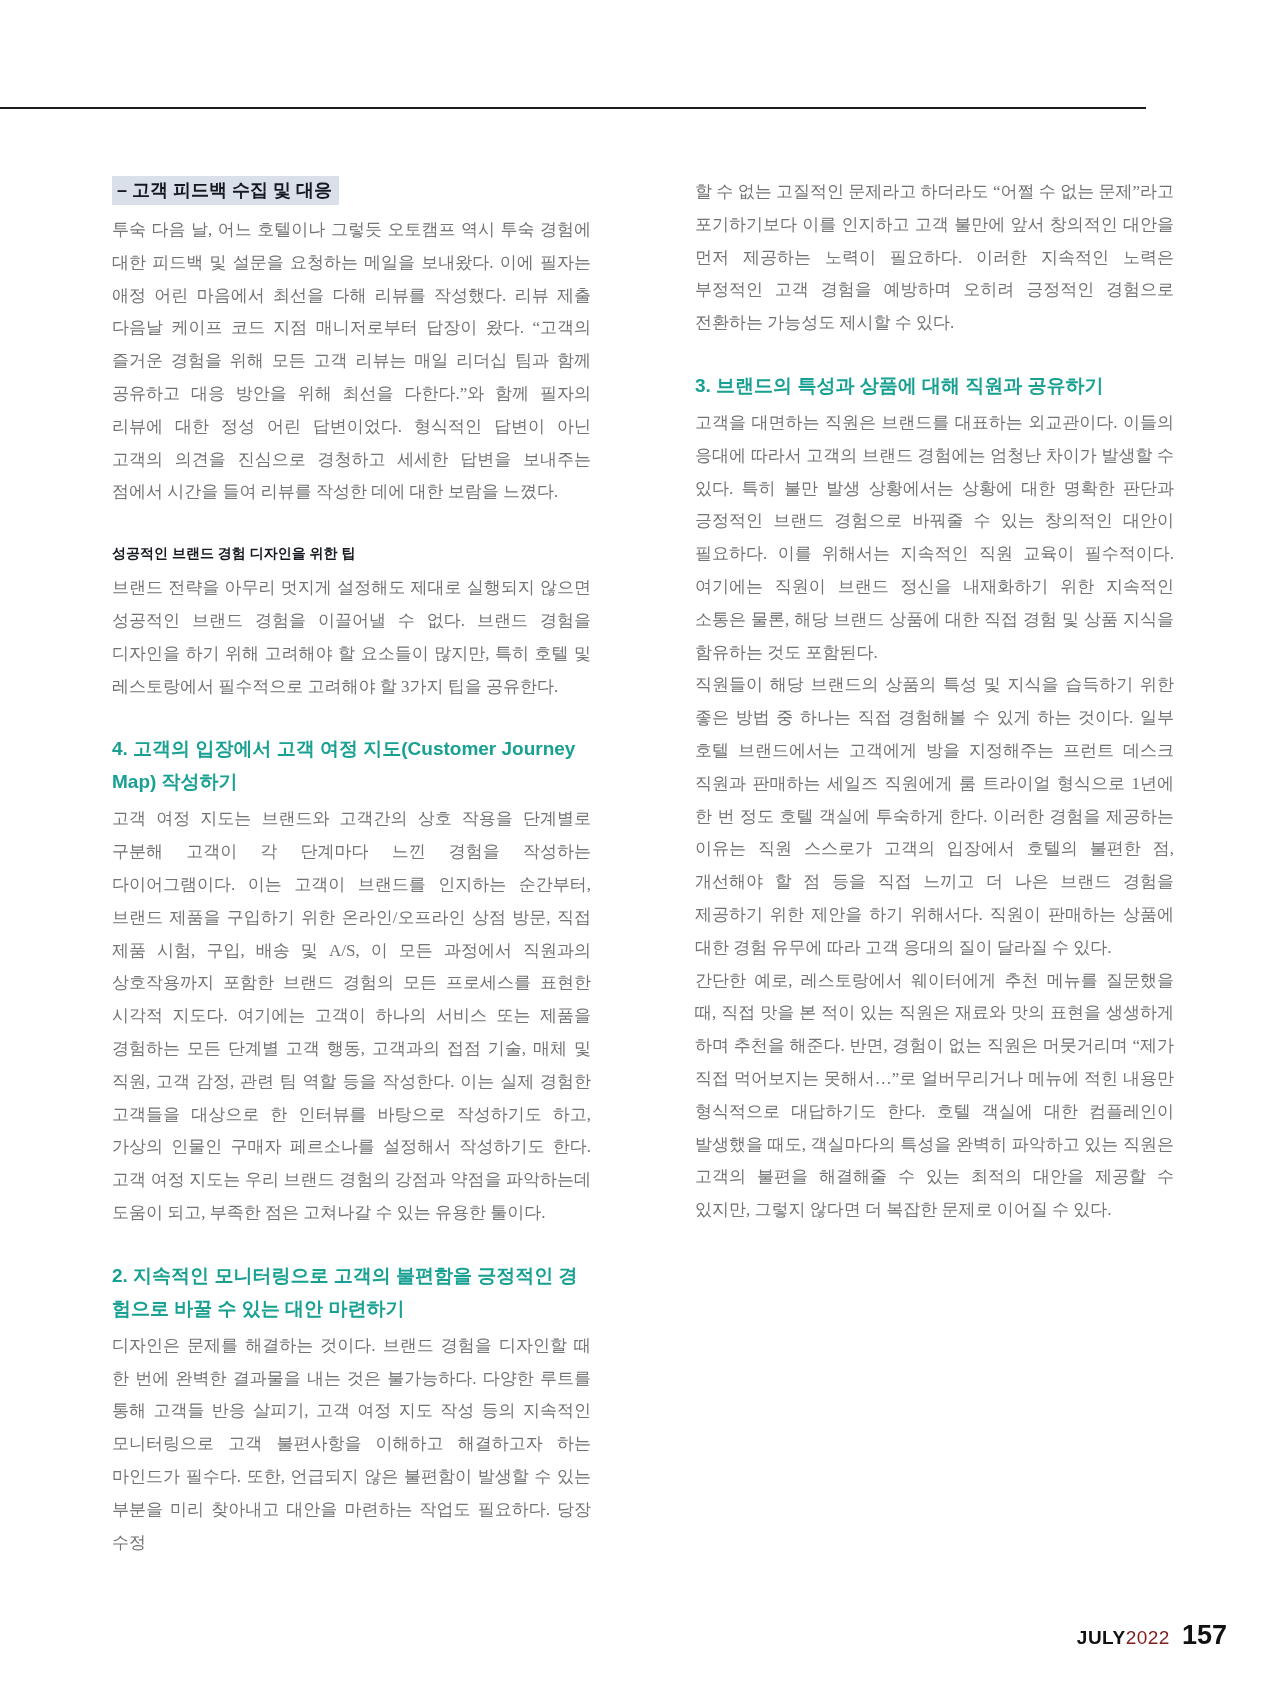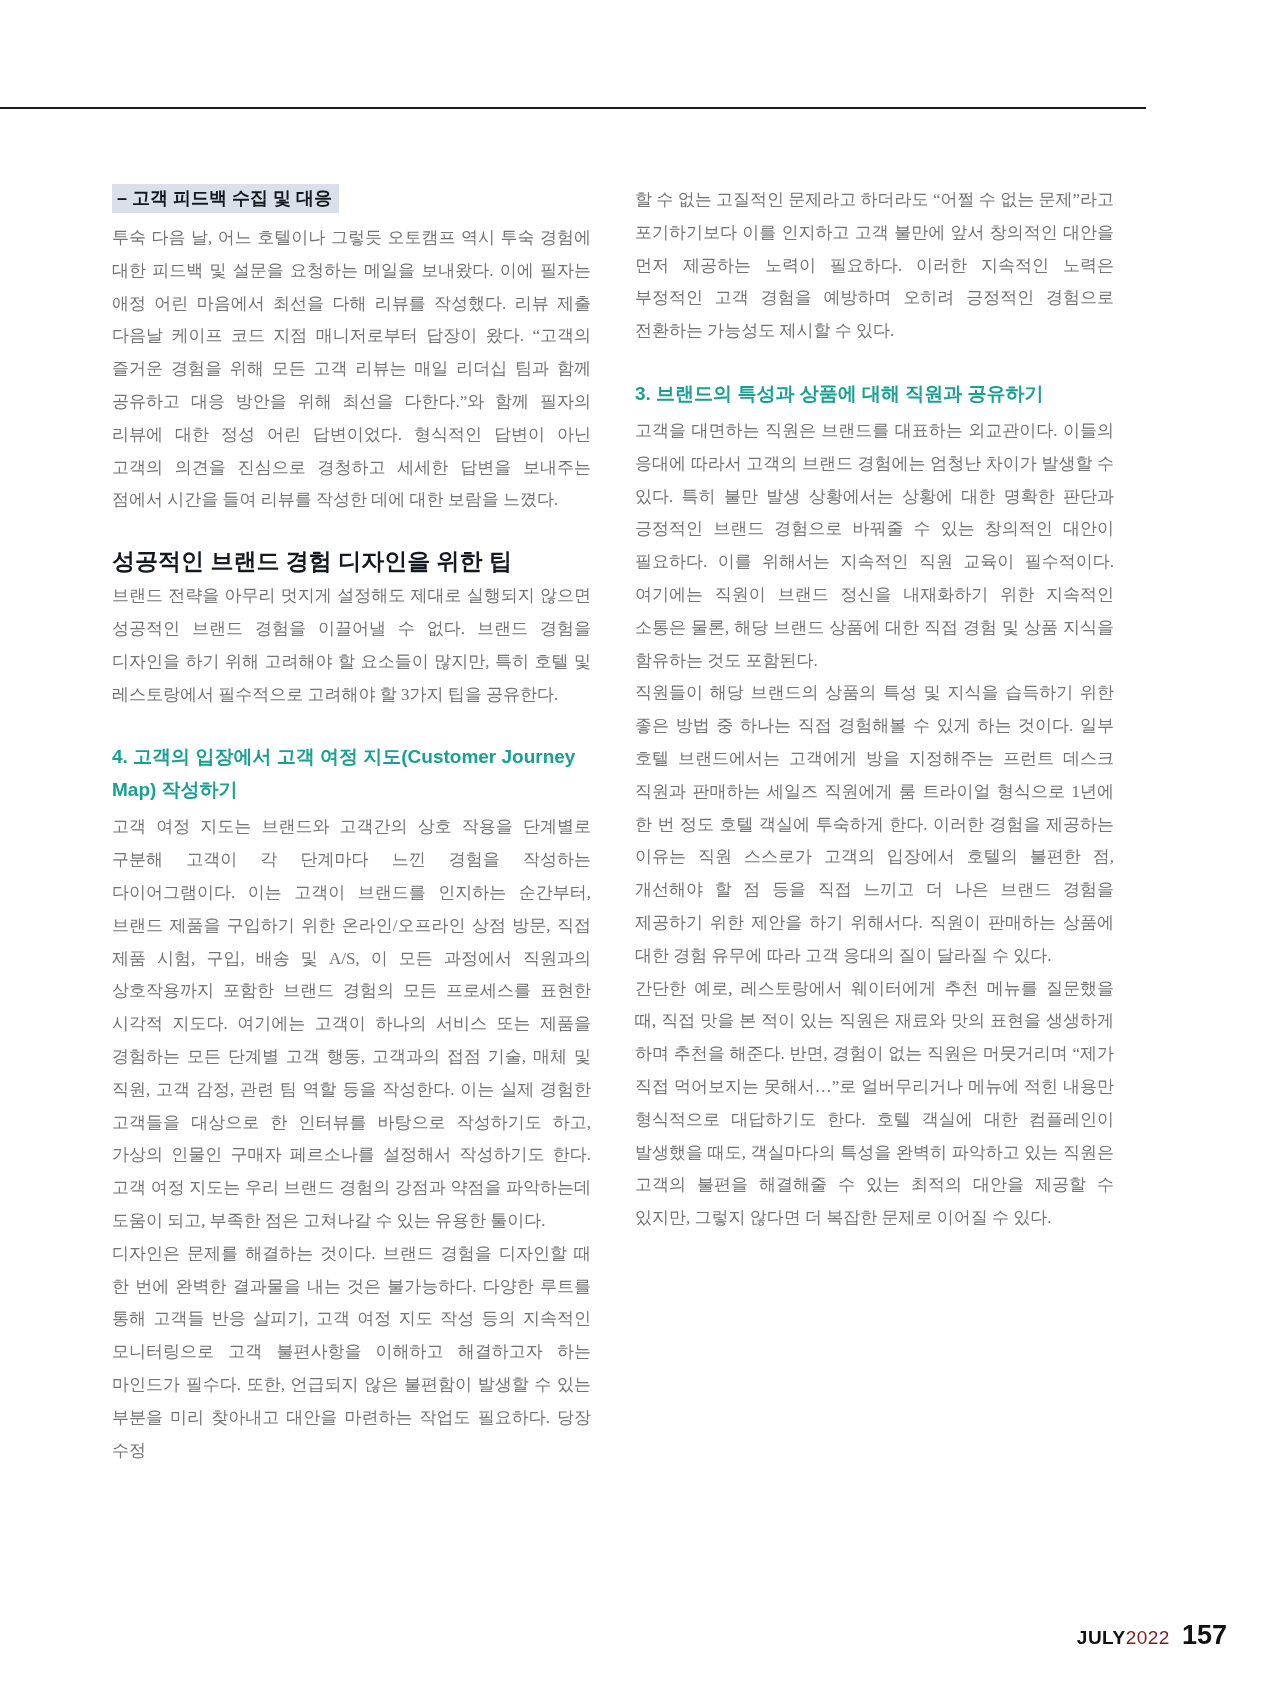--- a/index.html
+++ b/index.html
@@ -17,8 +17,8 @@
     width:1146px;height:2px;background:#1c1c1c;
   }
   .columns{
-    position:absolute;top:184px;left:112px;
-    display:flex;gap:44px;
+    position:absolute;top:176px;left:112px;
+    display:flex;gap:104px;
   }
   .col{width:479px;}
   .body-para{

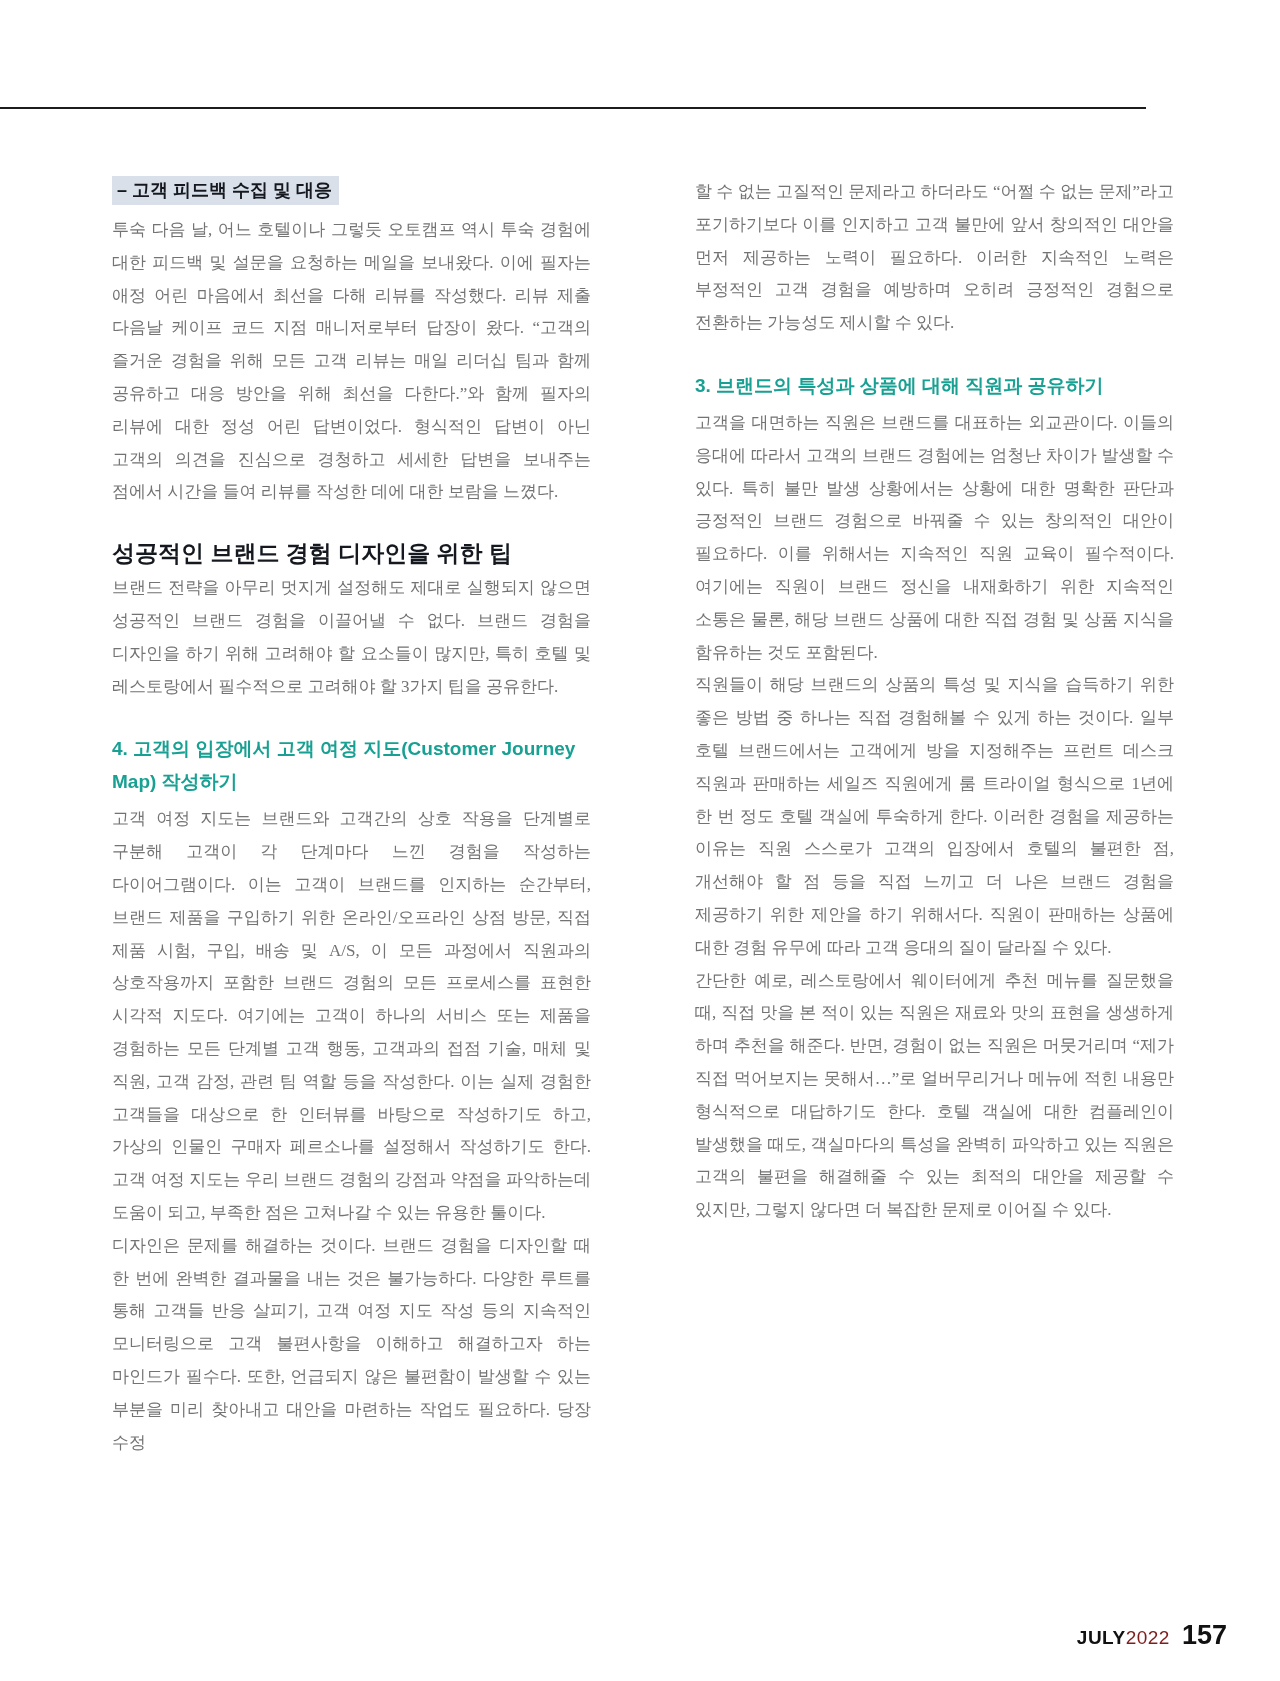--- a/index.html
+++ b/index.html
@@ -39,7 +39,7 @@
   }
   .bold-heading{
     font-family:"Liberation Sans","DejaVu Sans",sans-serif;
-    font-weight:bold;font-size:23px;line-height:30px;
+    font-weight:bold;font-size:14px;line-height:30px;
     color:#15191f;
     margin:29px 0 4px 0;
   }

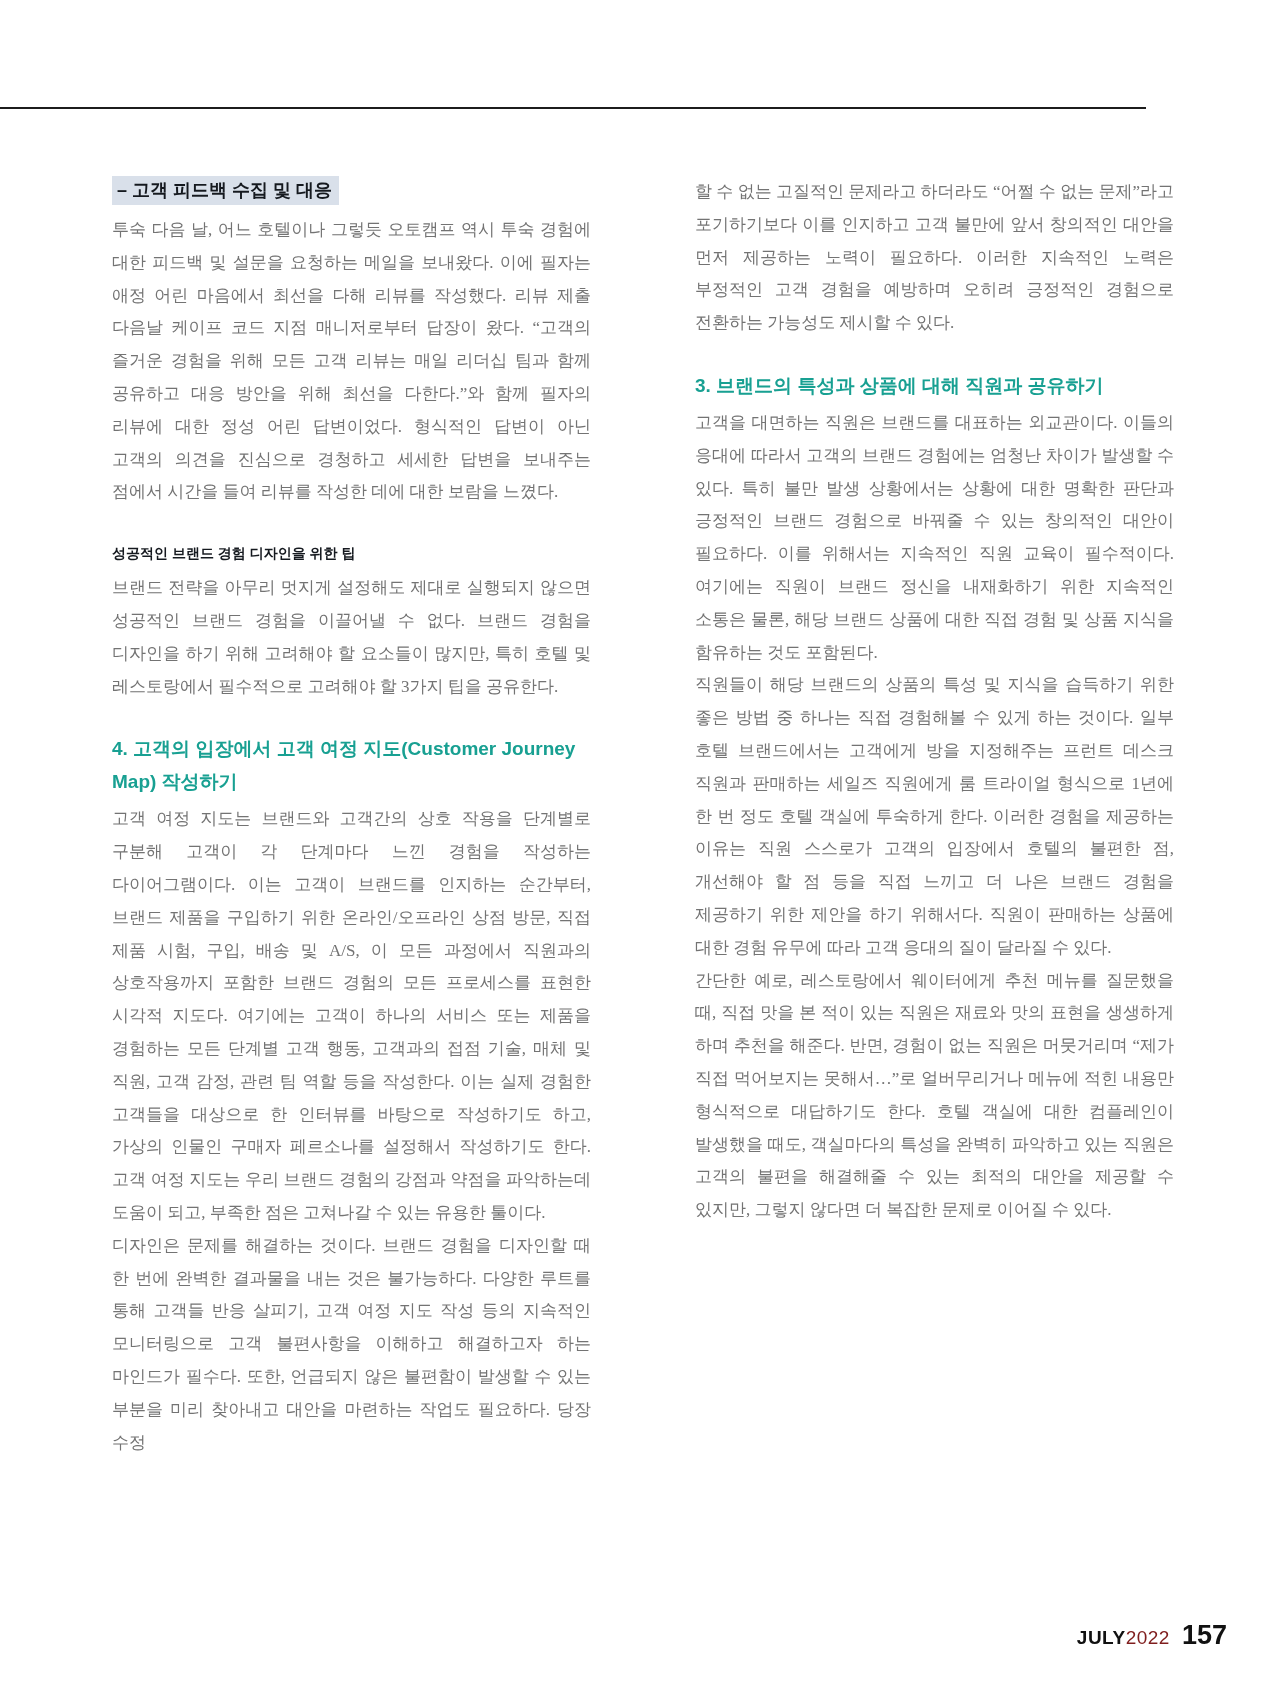--- a/index.html
+++ b/index.html
@@ -78,6 +78,7 @@
       <div class="teal-heading">4. 고객의 입장에서 고객 여정 지도(Customer Journey Map) 작성하기</div>
       <p class="body-para">고객 여정 지도는 브랜드와 고객간의 상호 작용을 단계별로 구분해 고객이 각 단계마다 느낀 경험을 작성하는 다이어그램이다. 이는 고객이 브랜드를 인지하는 순간부터, 브랜드 제품을 구입하기 위한 온라인/오프라인 상점 방문, 직접 제품 시험, 구입, 배송 및 A/S, 이 모든 과정에서 직원과의 상호작용까지 포함한 브랜드 경험의 모든 프로세스를 표현한 시각적 지도다. 여기에는 고객이 하나의 서비스 또는 제품을 경험하는 모든 단계별 고객 행동, 고객과의 접점 기술, 매체 및 직원, 고객 감정, 관련 팀 역할 등을 작성한다. 이는 실제 경험한 고객들을 대상으로 한 인터뷰를 바탕으로 작성하기도 하고, 가상의 인물인 구매자 페르소나를 설정해서 작성하기도 한다. 고객 여정 지도는 우리 브랜드 경험의 강점과 약점을 파악하는데 도움이 되고, 부족한 점은 고쳐나갈 수 있는 유용한 툴이다.</p>
 
+      <div class="teal-heading">2. 지속적인 모니터링으로 고객의 불편함을 긍정적인 경험으로 바꿀 수 있는 대안 마련하기</div>
       <p class="body-para">디자인은 문제를 해결하는 것이다. 브랜드 경험을 디자인할 때 한 번에 완벽한 결과물을 내는 것은 불가능하다. 다양한 루트를 통해 고객들 반응 살피기, 고객 여정 지도 작성 등의 지속적인 모니터링으로 고객 불편사항을 이해하고 해결하고자 하는 마인드가 필수다. 또한, 언급되지 않은 불편함이 발생할 수 있는 부분을 미리 찾아내고 대안을 마련하는 작업도 필요하다. 당장 수정</p>
     </div>
 

